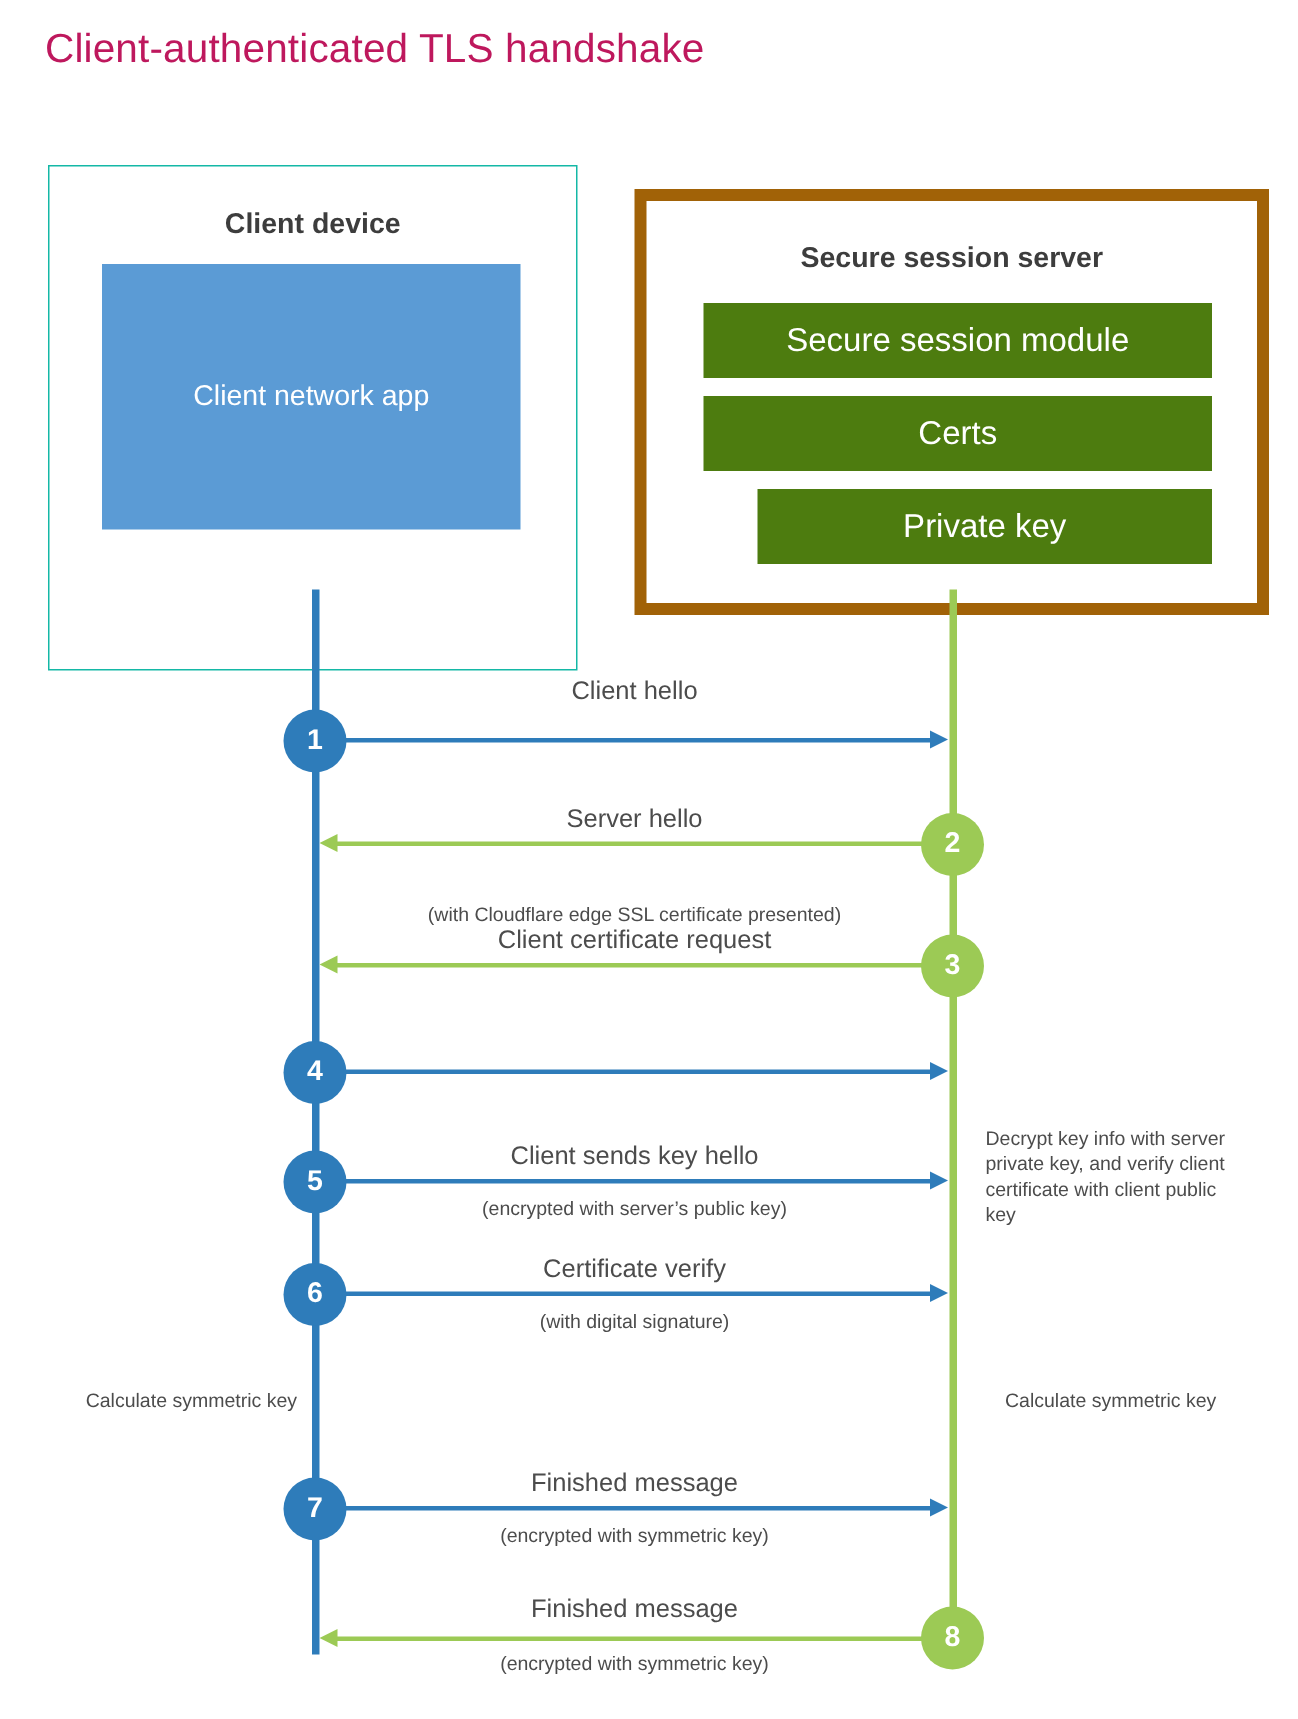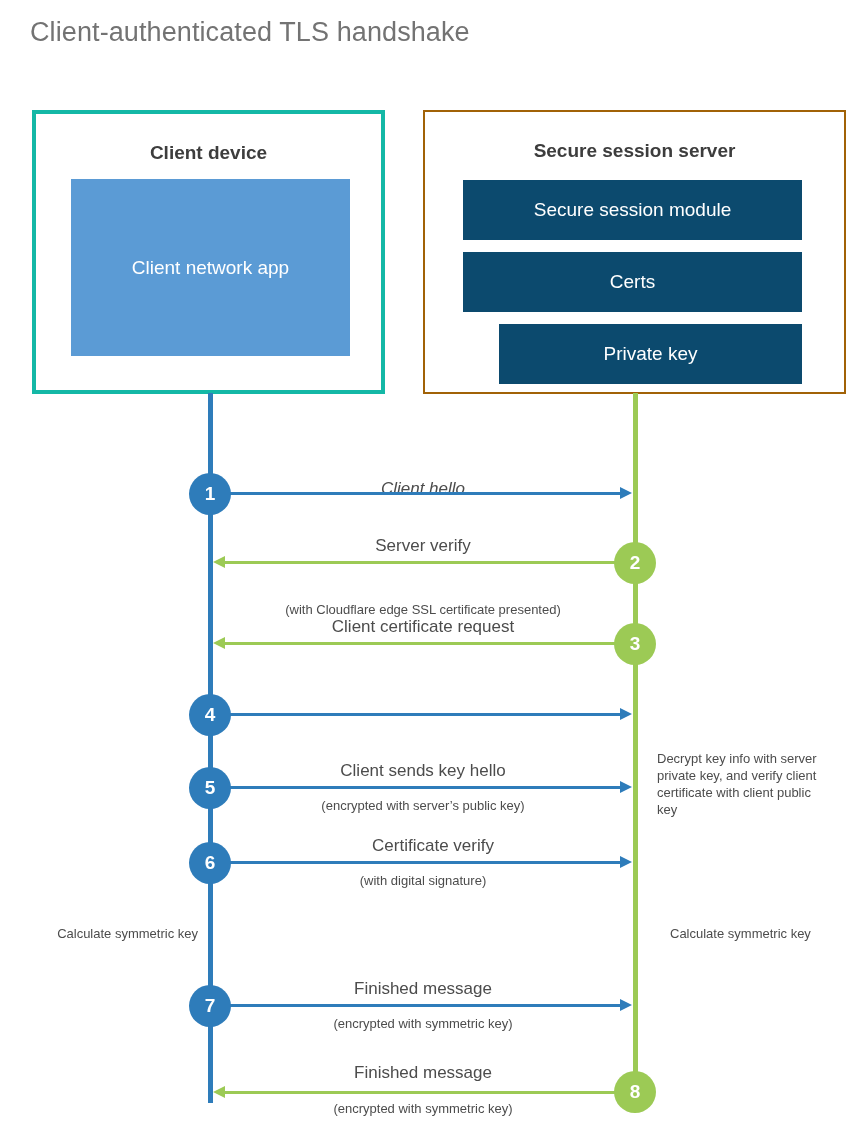--- a/index.html
+++ b/index.html
@@ -15,7 +15,7 @@
   
   .page-title{
     position:absolute;left:30px;top:17px;
-    font-size:27px;font-weight:400;color:#737373;
+    font-size:27px;font-weight:400;color:#be185d;
     letter-spacing:.1px;white-space:nowrap;
   }
 

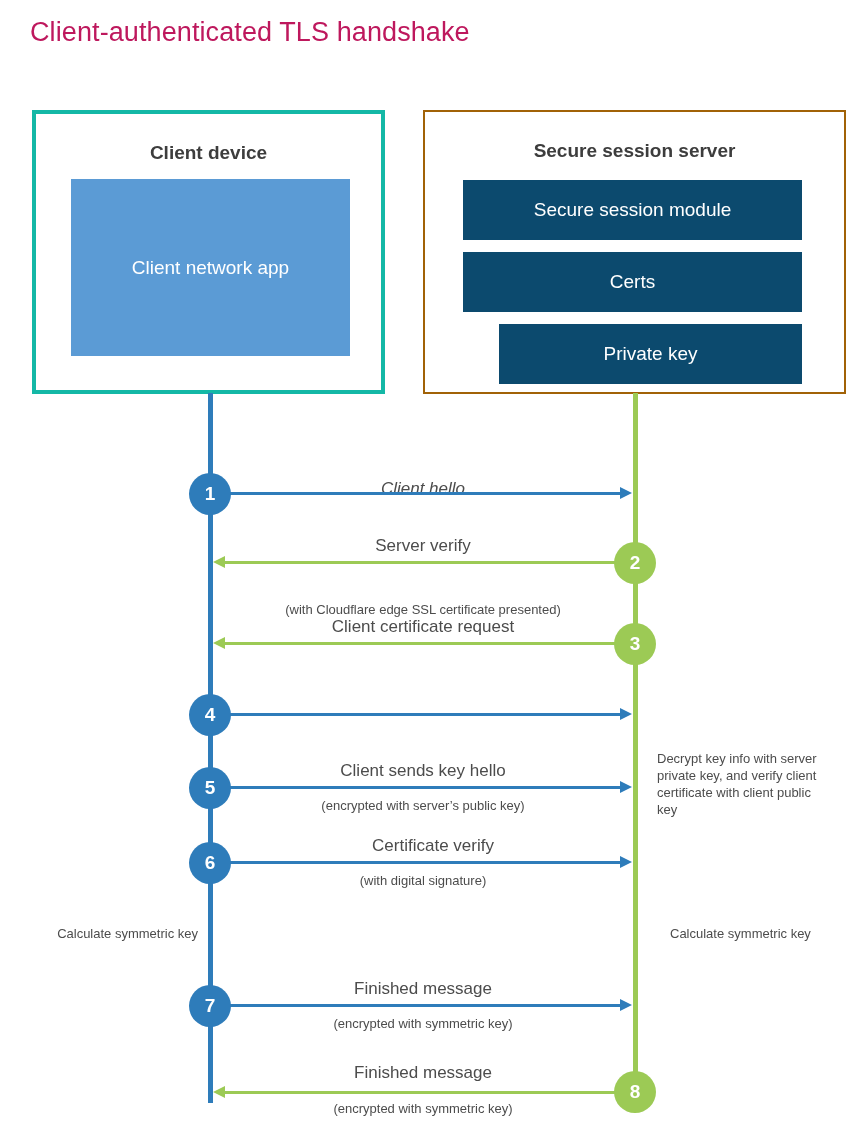--- a/index.html
+++ b/index.html
@@ -21,7 +21,7 @@
 
   
   .party-box{position:absolute;background:#ffffff;box-sizing:border-box;}
-  .party-box.client{left:32px;top:110px;width:353px;height:284px;border:4px solid #14b8a6;}
+  .party-box.client{left:32px;top:110px;width:353px;height:337px;border:1px solid #14b8a6;}
   .party-box.server{left:423px;top:110px;width:423px;height:284px;border:2px solid #a16207;}
   .party-title{
     position:absolute;left:0;right:0;top:28px;

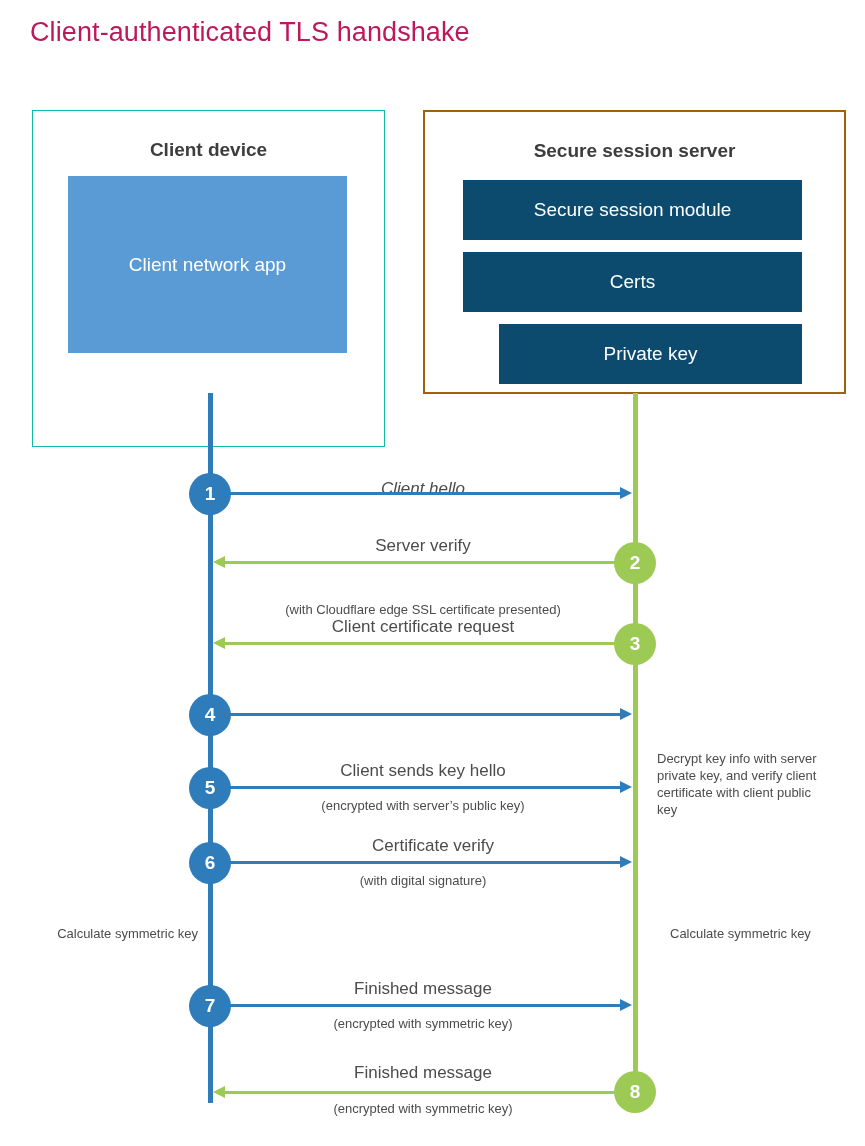--- a/index.html
+++ b/index.html
@@ -22,7 +22,7 @@
   
   .party-box{position:absolute;background:#ffffff;box-sizing:border-box;}
   .party-box.client{left:32px;top:110px;width:353px;height:337px;border:1px solid #14b8a6;}
-  .party-box.server{left:423px;top:110px;width:423px;height:284px;border:2px solid #a16207;}
+  .party-box.server{left:423px;top:126px;width:423px;height:284px;border:8px solid #a16207;}
   .party-title{
     position:absolute;left:0;right:0;top:28px;
     text-align:center;font-size:19px;font-weight:bold;color:#3d3d3d;

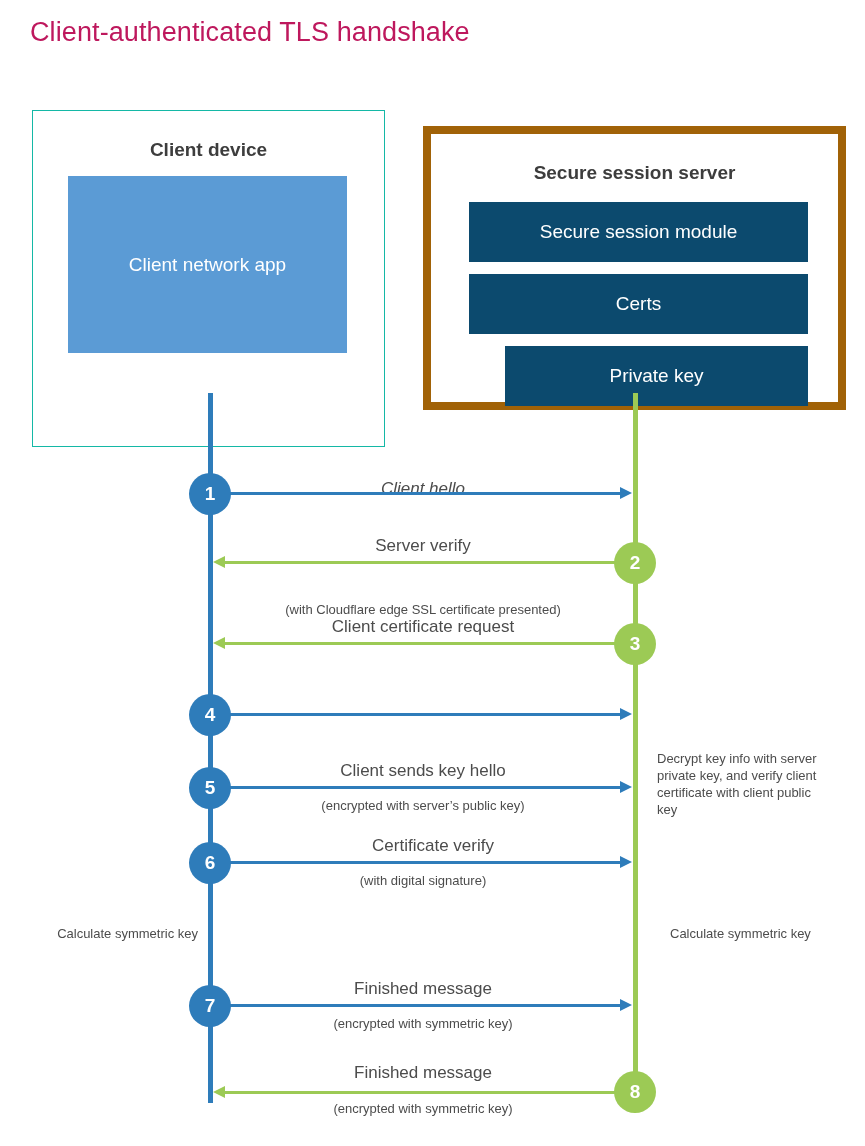--- a/index.html
+++ b/index.html
@@ -37,9 +37,9 @@
 
   .server-items{position:absolute;left:38px;top:68px;width:339px;}
   .server-item{
-    height:60px;margin-bottom:12px;background:#0c4a6e;
+    height:50px;margin-bottom:12px;background:#4d7c0f;
     display:flex;align-items:center;justify-content:center;
-    color:#ffffff;font-size:19px;font-weight:400;
+    color:#ffffff;font-size:22px;font-weight:400;
   }
   .server-item:last-child{margin-bottom:0;margin-left:36px;}
 

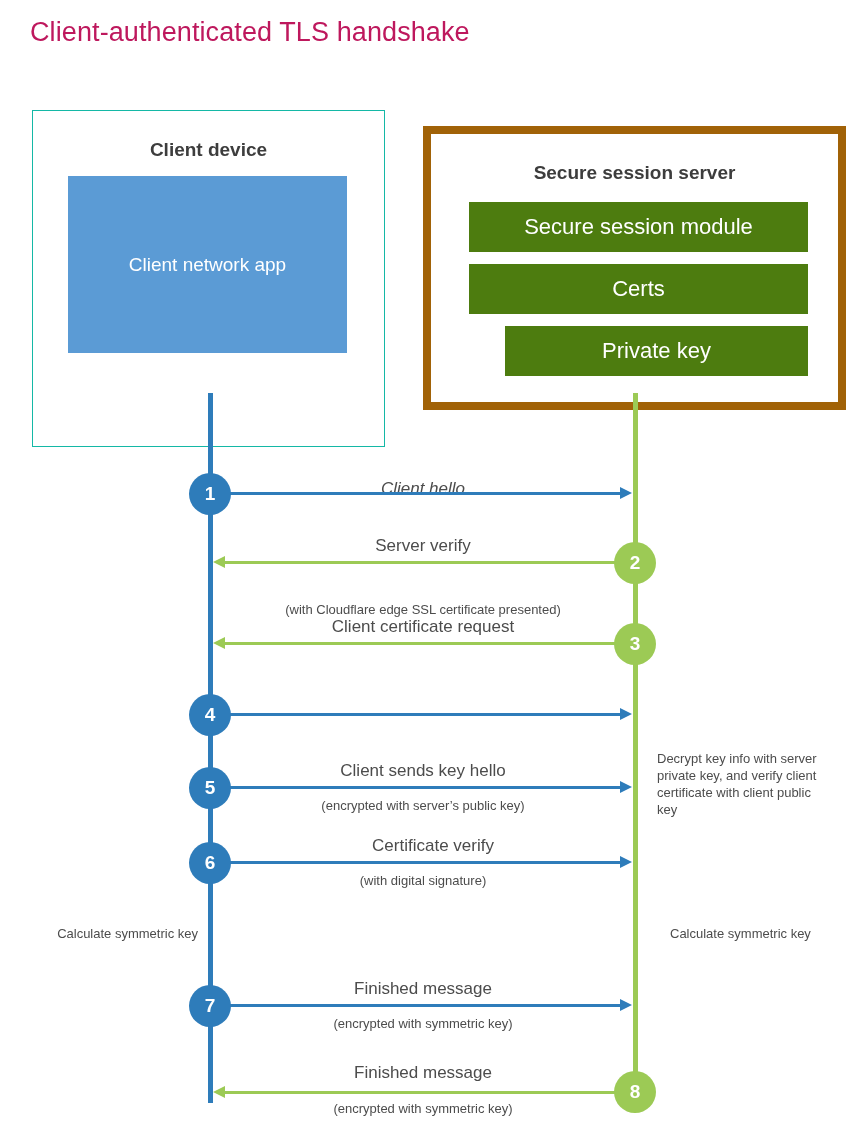--- a/index.html
+++ b/index.html
@@ -105,7 +105,7 @@
   <div class="lifeline client"></div>
   <div class="lifeline server"></div>
 
-  <div class="msg-label" style="left:213px;top:479px;width:420px;font-style:italic;">Client hello</div>
+  <div class="msg-label" style="left:213px;top:451px;width:420px;">Client hello</div>
   <div class="arrow blue" style="left:213px;top:492px;width:408px;">
     <span class="head"></span>
   </div>

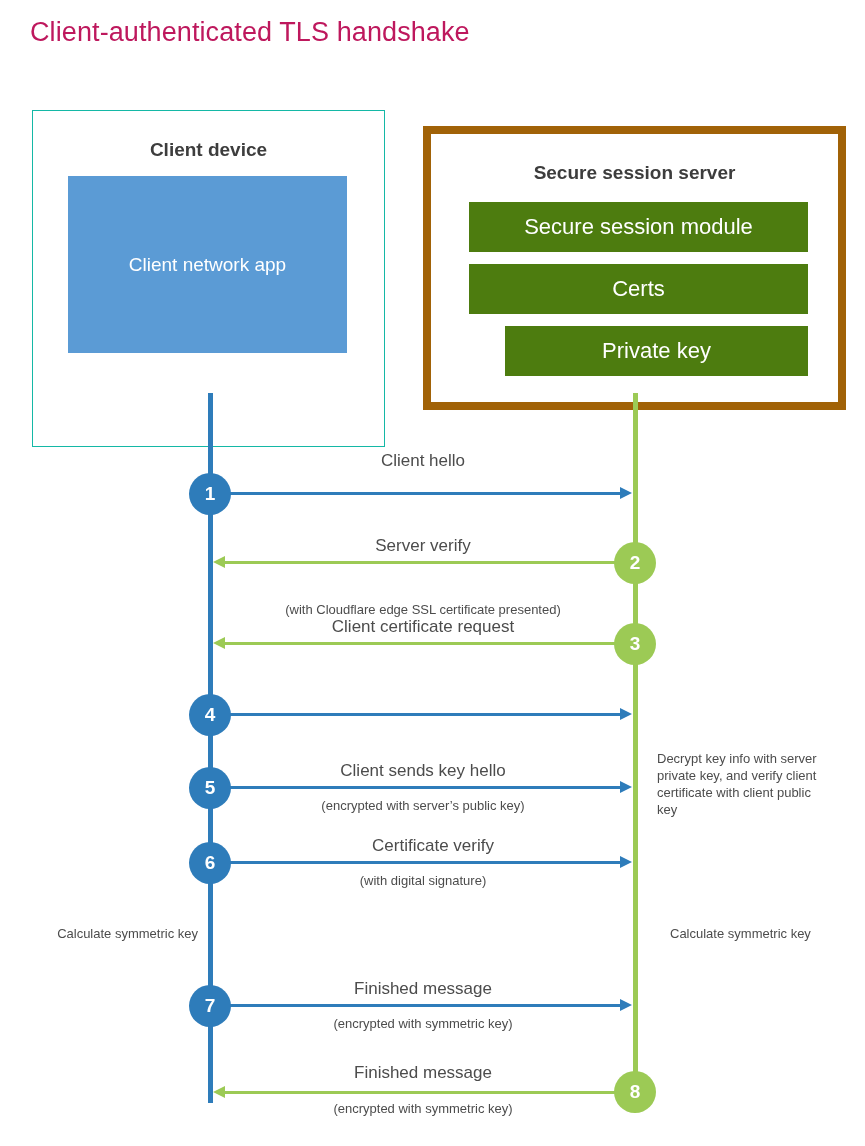--- a/index.html
+++ b/index.html
@@ -111,7 +111,7 @@
   </div>
   <div class="step-circle blue" style="left:189px;top:473px;">1</div>
 
-  <div class="msg-label" style="left:213px;top:536px;width:420px;">Server verify</div>
+  <div class="msg-label" style="left:213px;top:536px;width:420px;">Server hello</div>
   <div class="arrow green" style="left:224px;top:561px;width:410px;">
     <span class="head"></span>
   </div>

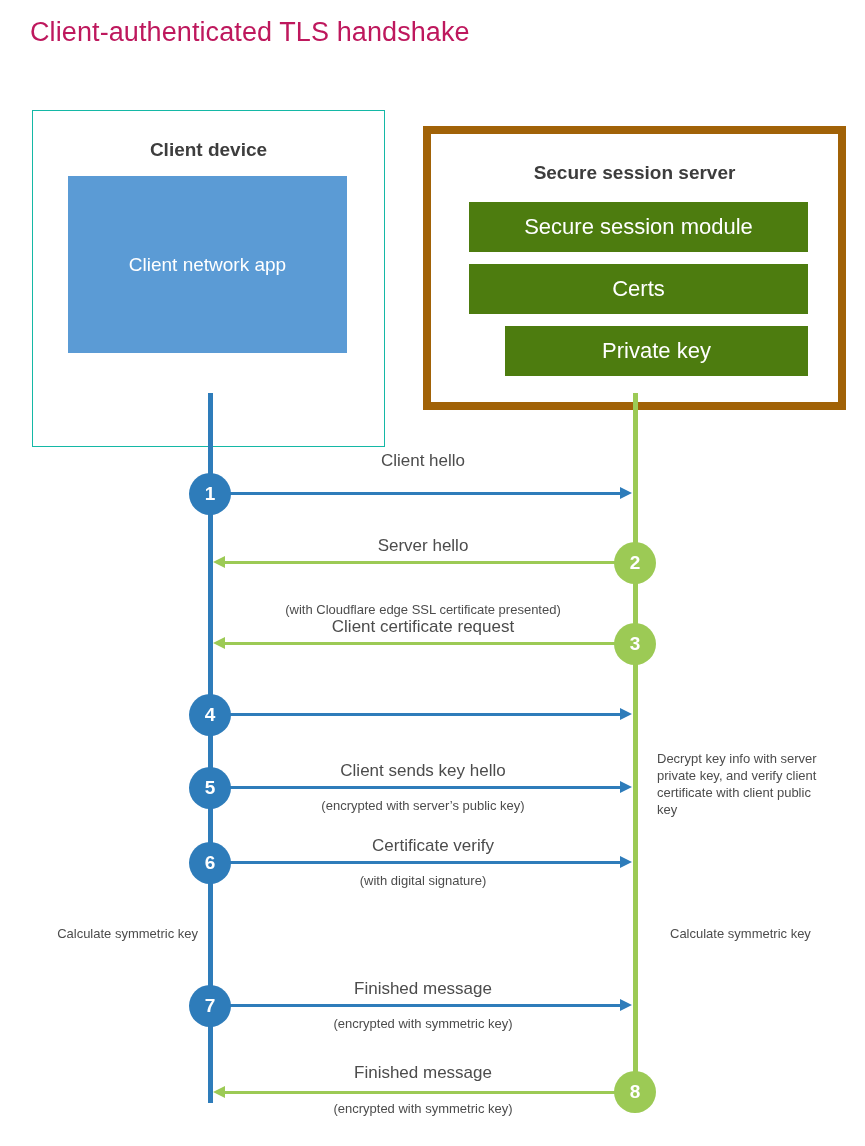--- a/index.html
+++ b/index.html
@@ -138,7 +138,7 @@
 
   <div class="side-note left-align" style="left:657px;top:750px;width:160px;">Decrypt key info with server private key, and verify client certificate with client public key</div>
 
-  <div class="msg-label" style="left:223px;top:836px;width:420px;">Certificate verify</div>
+  <div class="msg-label" style="left:213px;top:836px;width:420px;">Certificate verify</div>
   <div class="arrow blue" style="left:213px;top:861px;width:408px;">
     <span class="head"></span>
   </div>

